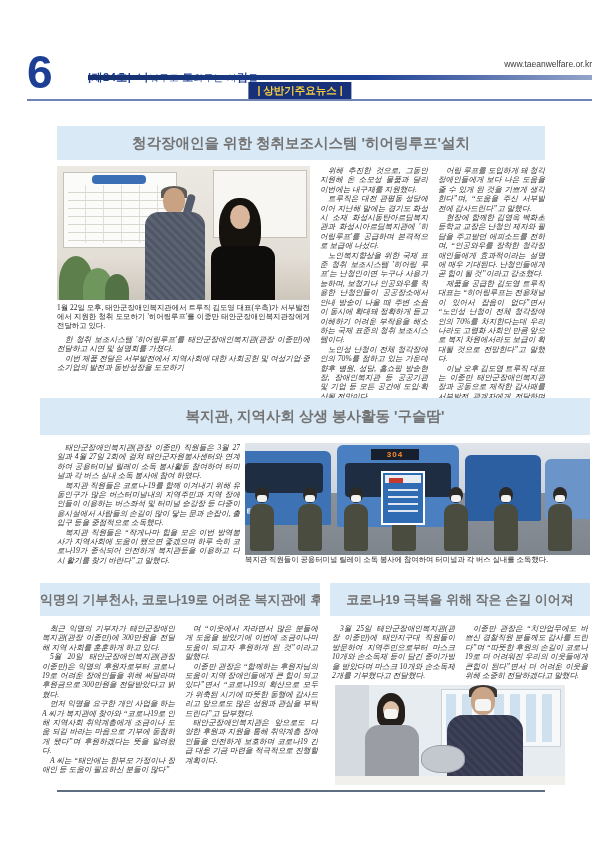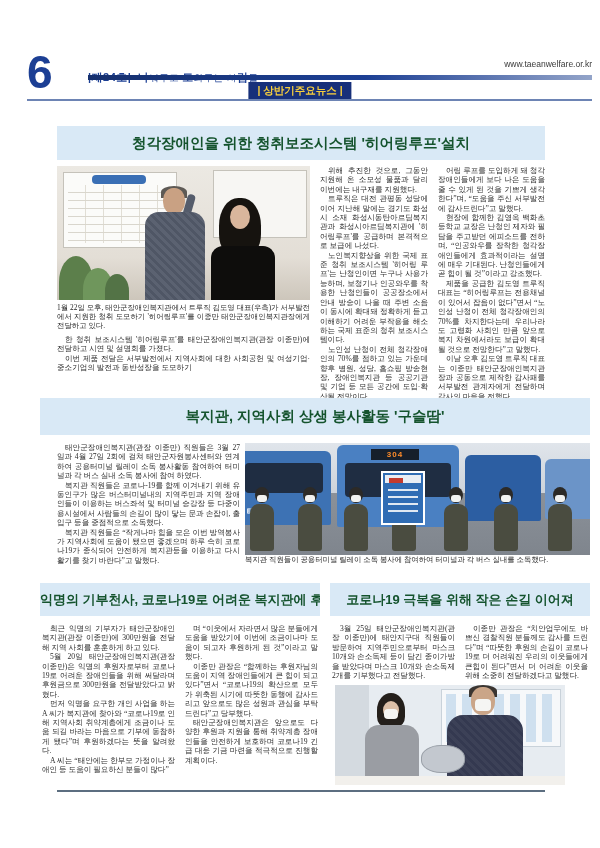--- a/index.html
+++ b/index.html
@@ -24,7 +24,7 @@
   
   .banner{height:34px;background:#d9e9f6;text-align:center;
           font-family:"Liberation Sans",sans-serif;font-weight:bold;font-size:14.5px;
-          line-height:34px;color:#14532d;white-space:nowrap;overflow:hidden;}
+          line-height:34px;color:#737373;white-space:nowrap;overflow:hidden;}
   .cols p, .caption{margin:0;}
   .btxt p{margin:0;font-size:7.6px;line-height:9.4px;text-align:justify;
           word-break:break-all;text-indent:8px;color:#2b2b2b;}

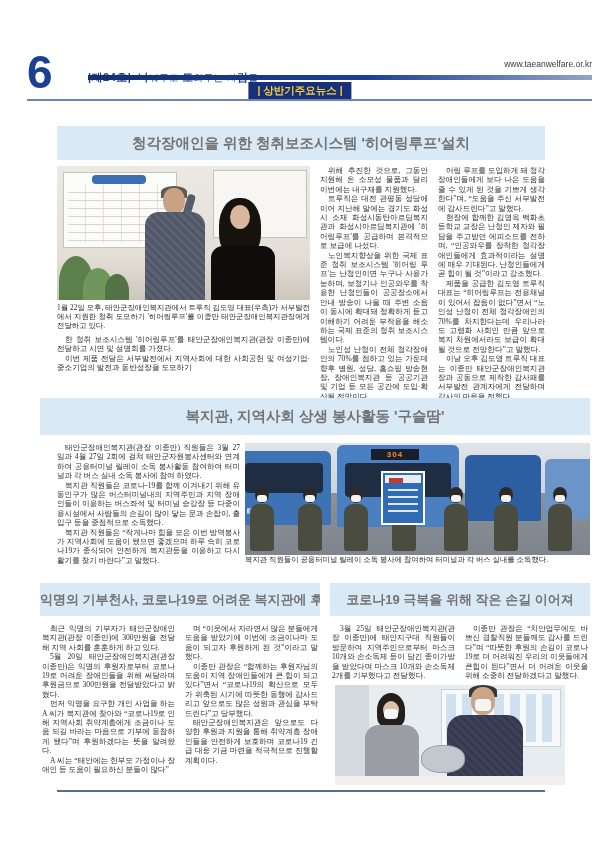--- a/index.html
+++ b/index.html
@@ -27,7 +27,7 @@
           line-height:34px;color:#737373;white-space:nowrap;overflow:hidden;}
   .cols p, .caption{margin:0;}
   .btxt p{margin:0;font-size:7.6px;line-height:9.4px;text-align:justify;
-          word-break:break-all;text-indent:8px;color:#2b2b2b;}
+          word-break:break-all;text-indent:8px;color:#2b2b2b;font-style:italic;}
   .caption{font-size:7.4px;line-height:9px;color:#1f1f1f;word-break:break-all;text-align:justify;}
 
   

